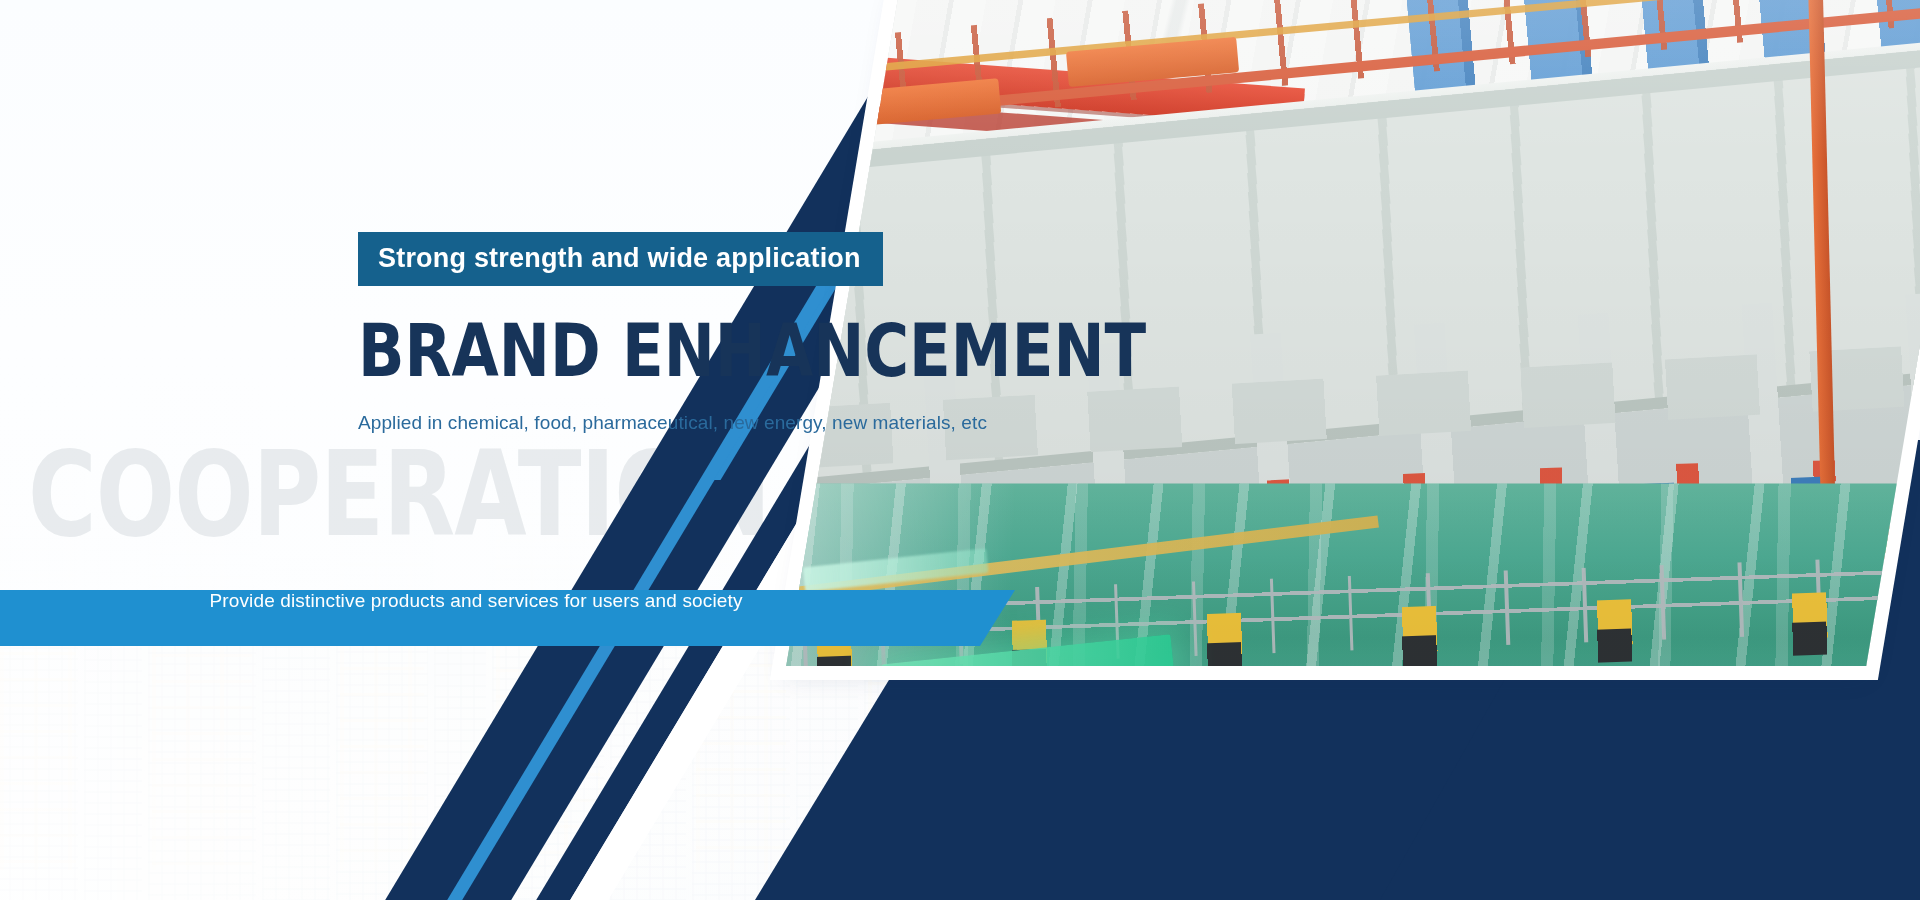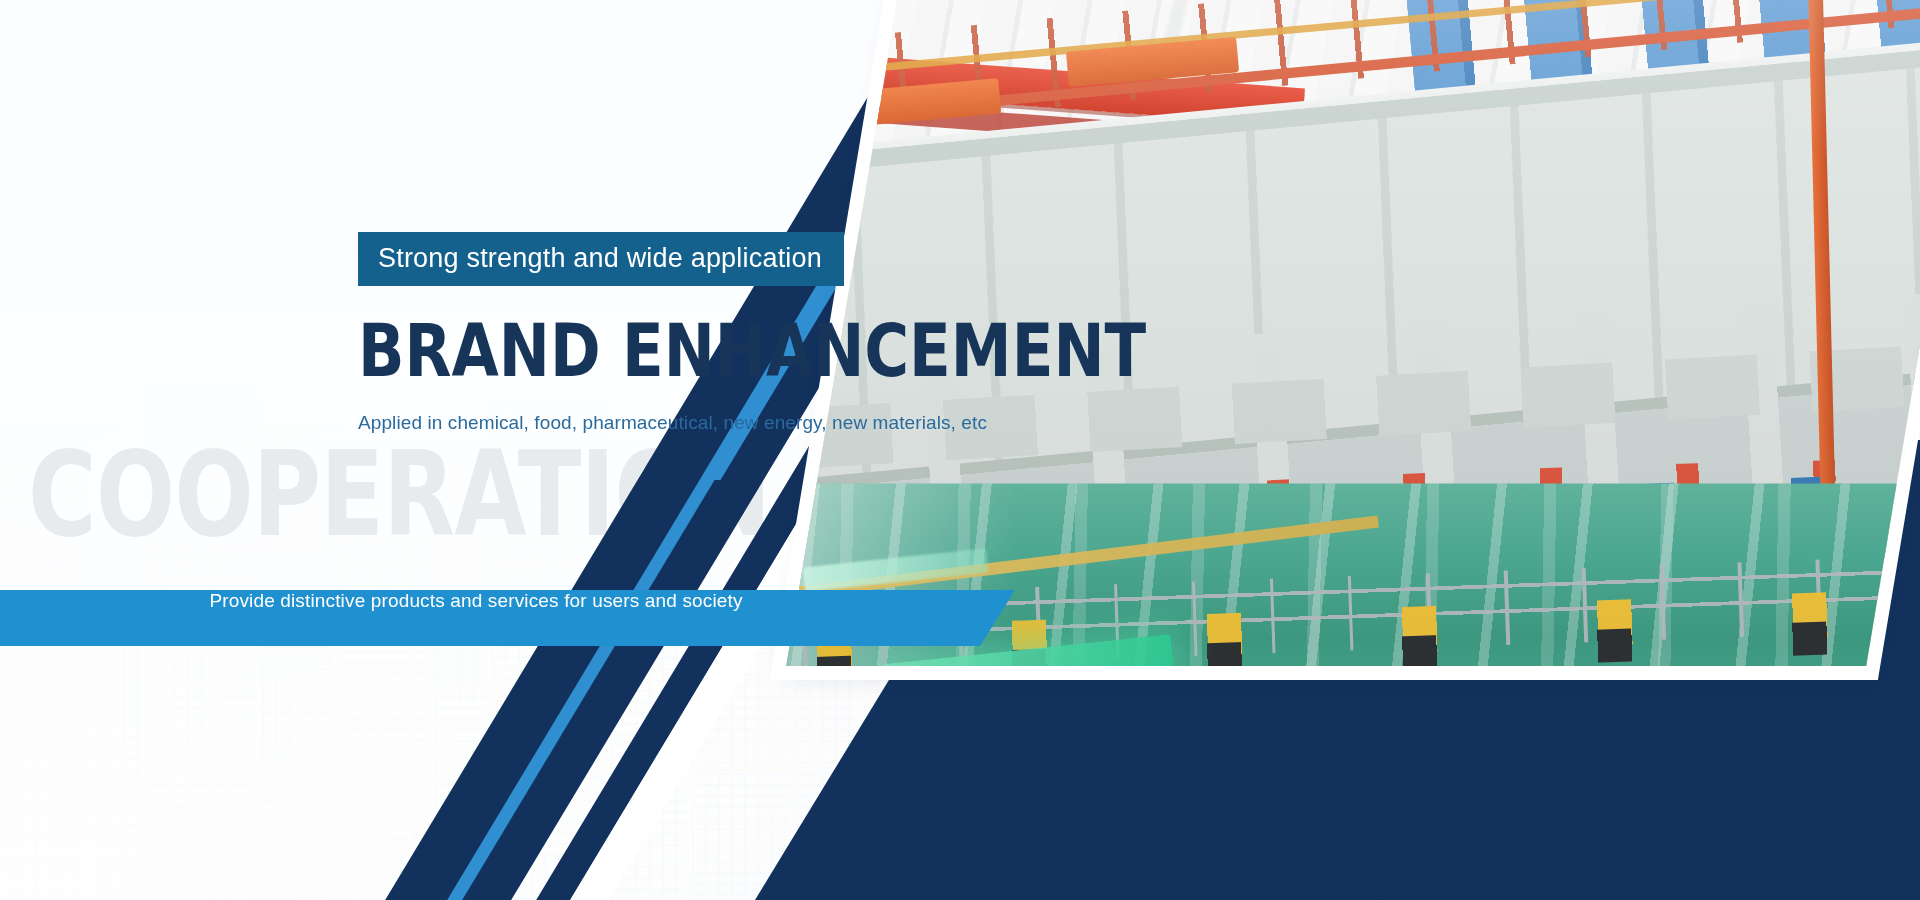--- a/index.html
+++ b/index.html
@@ -280,7 +280,7 @@
   .copy{position:absolute;left:358px;top:232px;width:760px;}
   .badge{
     display:inline-block;background:#15618d;color:#ffffff;
-    font-size:27px;font-weight:400;letter-spacing:.2px;
+    font-size:27px;font-weight:700;letter-spacing:.2px;
     padding:13px 22px 14px 20px;line-height:1;
   }
   .headline{

